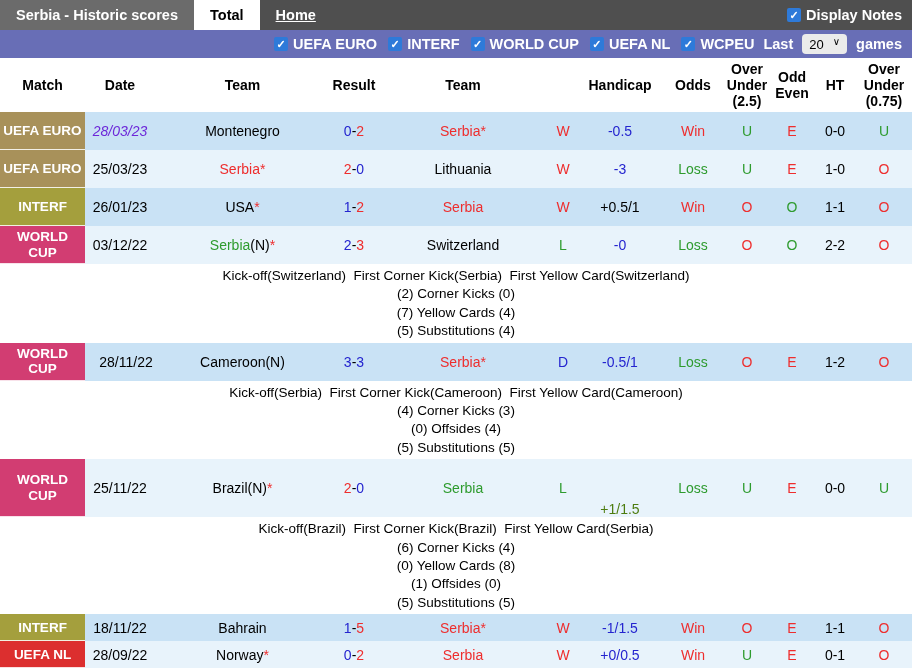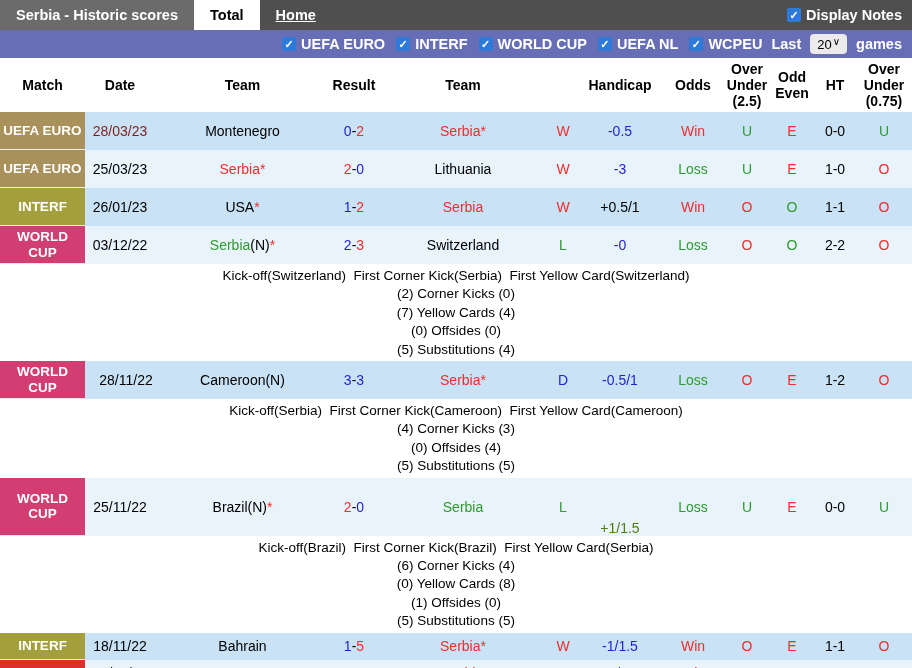--- a/index.html
+++ b/index.html
@@ -19,7 +19,7 @@
   .filter-bar{height:28px;display:flex;align-items:center;justify-content:flex-end;gap:9px;color:#fff;font-weight:bold;font-size:14.5px;padding-right:10px}
   #filters{display:flex;align-items:center;gap:11px}
   .filter-item{display:flex;align-items:center;gap:5px;cursor:pointer;white-space:nowrap}
-  .select{background:#ebebeb;color:#000;border-radius:4px;height:20px;display:flex;align-items:center;gap:1px;padding:0 7px;font-weight:normal;font-size:13px;cursor:pointer}
+  .select{background:#ebebeb;color:#000;border-radius:4px;height:20px;display:flex;align-items:center;gap:9px;padding:0 7px;font-weight:normal;font-size:13px;cursor:pointer}
   .chev{font-size:10px;line-height:10px;transform:translateY(-2px)}
 
   

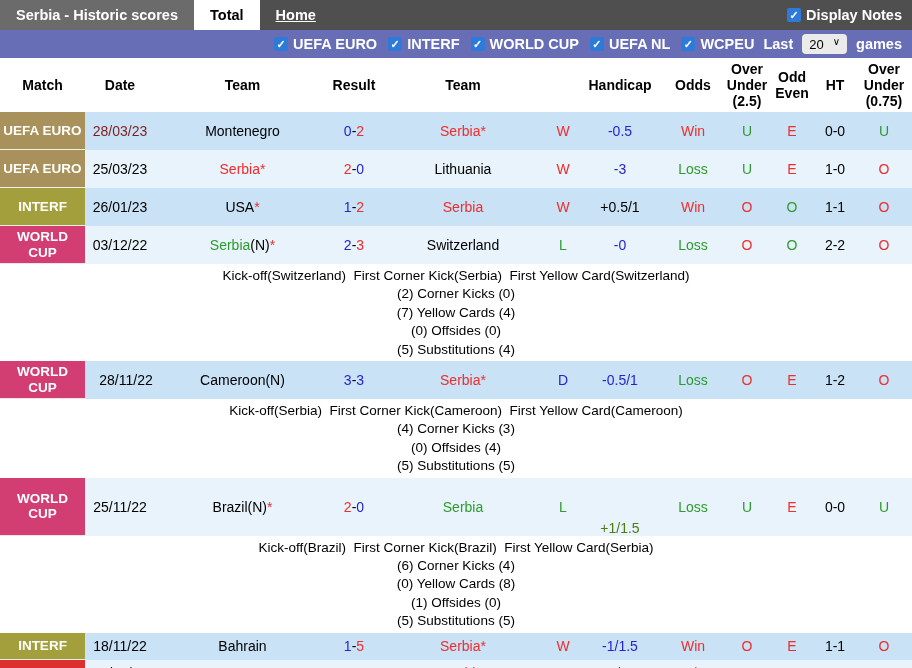--- a/index.html
+++ b/index.html
@@ -118,7 +118,7 @@
           <div class="comp-label" style="background: rgb(168, 145, 90);">UEFA EURO</div>
         </div>
         <div class="cell c-date">
-          <span style="color: #7f1d1d;">28/03/23</span>
+          <span style="color: #6d28d9; font-style: italic;">28/03/23</span>
         </div>
         <div class="cell c-team1">
           <span style="color: rgb(0, 0, 0);">Montenegro</span>

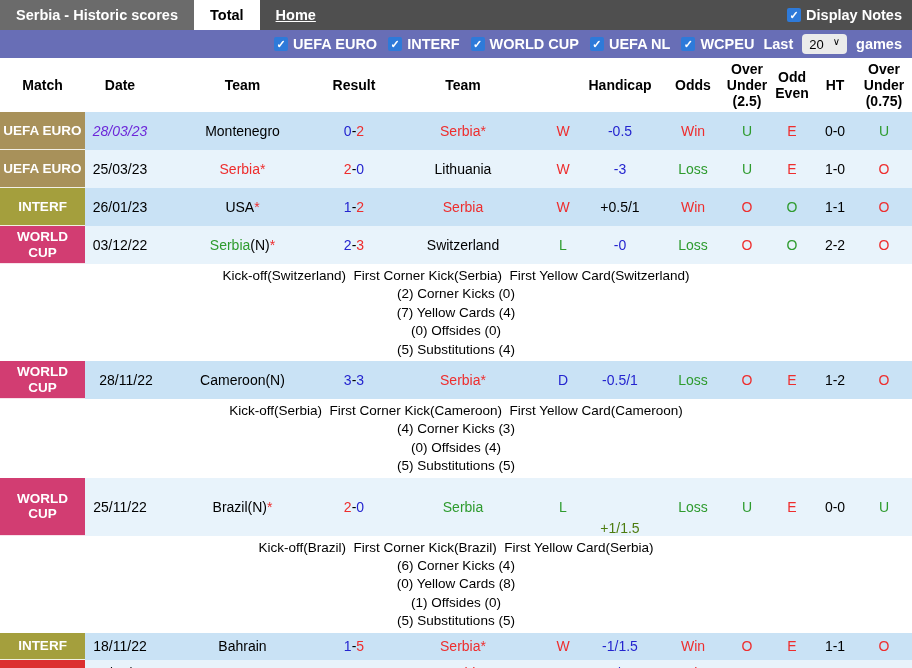--- a/index.html
+++ b/index.html
@@ -280,7 +280,6 @@
         <div>Kick-off(Switzerland)  First Corner Kick(Serbia)  First Yellow Card(Switzerland)</div>
         <div>(2) Corner Kicks (0)</div>
         <div>(7) Yellow Cards (4)</div>
-        <div>(0) Offsides (0)</div>
         <div>(5) Substitutions (4)</div>
       </div>
       <div class="match-row" style="background: rgb(201, 226, 245);">

